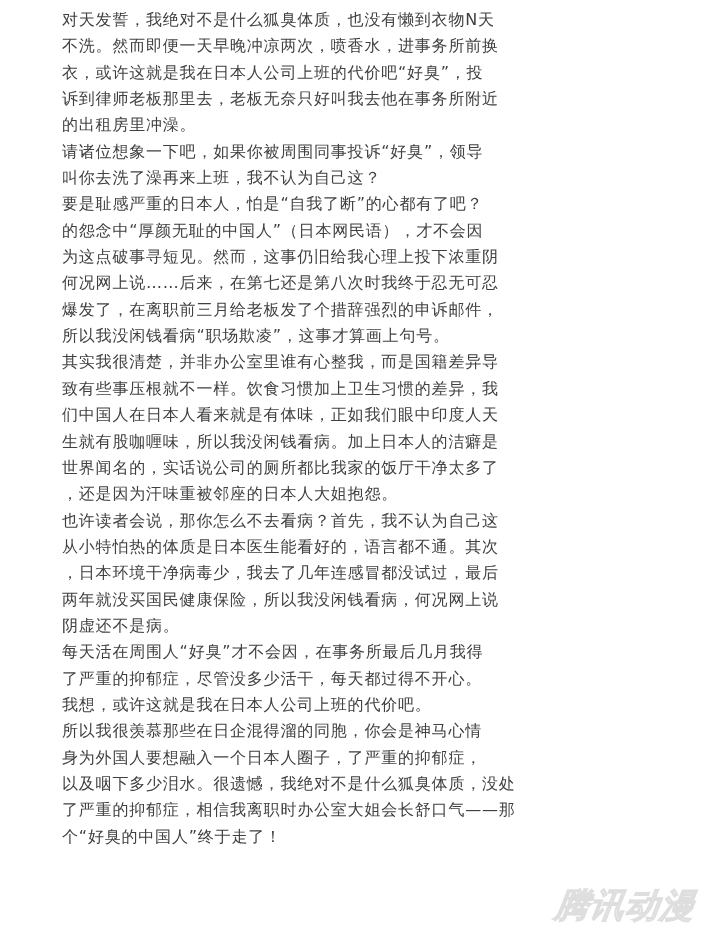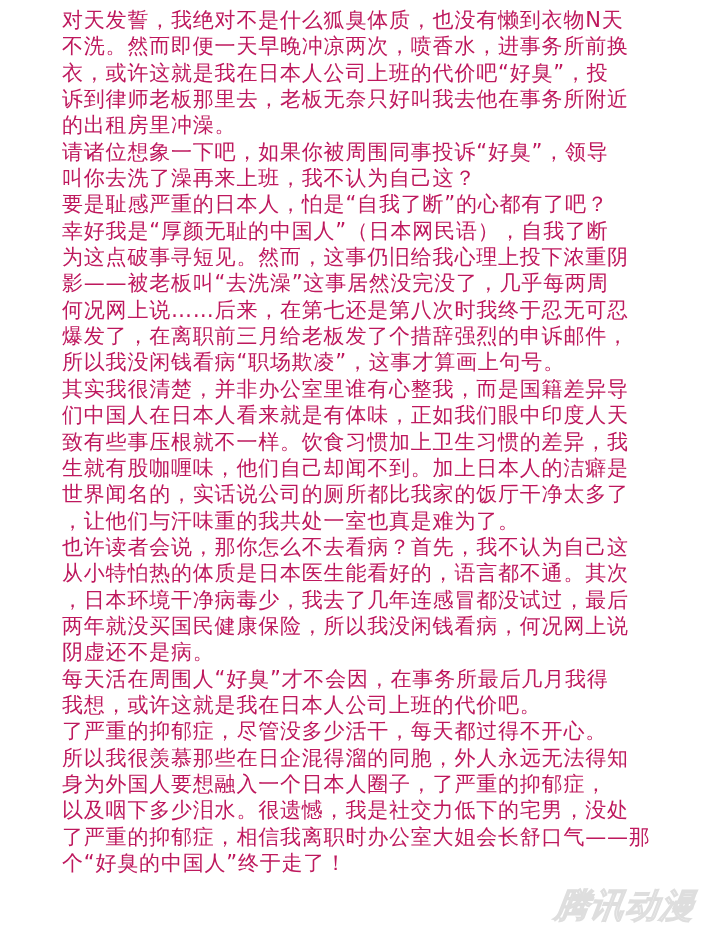--- a/index.html
+++ b/index.html
@@ -22,10 +22,10 @@
     width: 625px;
   }
   .text-line {
-    font-size: 21px;
+    font-size: 16px;
     line-height: 26.35px;
     letter-spacing: 0.8px;
-    color: #be185d;
+    color: #404040;
     white-space: nowrap;
     font-weight: 500;
   }

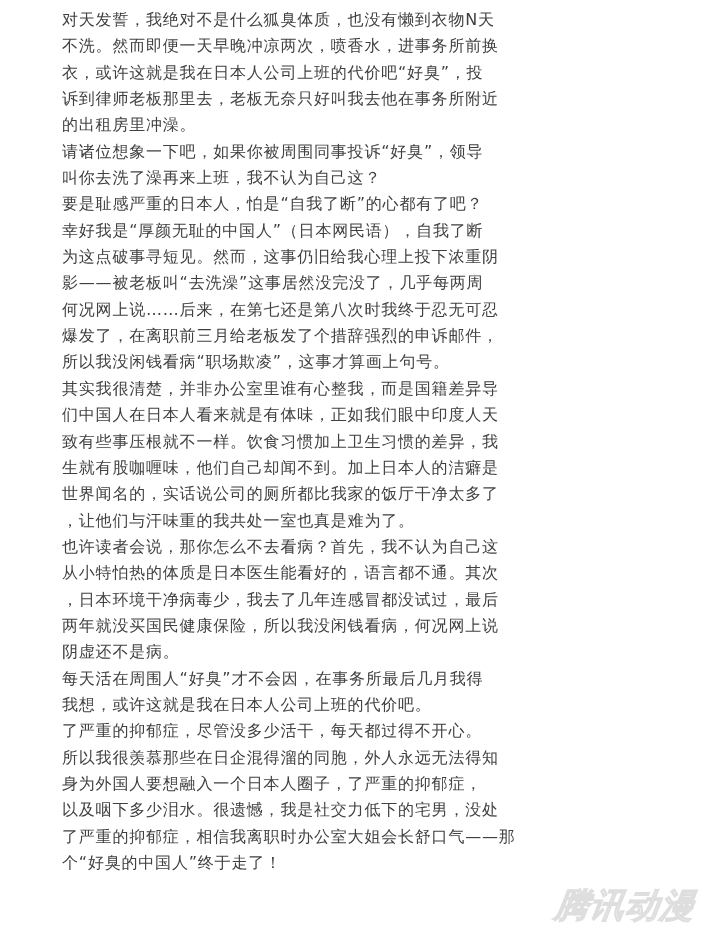--- a/index.html
+++ b/index.html
@@ -56,7 +56,7 @@
       <div class="text-line">请诸位想象一下吧，如果你被周围同事投诉“好臭”，领导</div>
       <div class="text-line">叫你去洗了澡再来上班，我不认为自己这？</div>
       <div class="text-line">要是耻感严重的日本人，怕是“自我了断”的心都有了吧？</div>
-      <div class="text-line">幸好我是“厚颜无耻的中国人”（日本网民语），自我了断</div>
+      <div class="text-line">的怨念中“厚颜无耻的中国人”（日本网民语），才不会因</div>
       <div class="text-line">为这点破事寻短见。然而，这事仍旧给我心理上投下浓重阴</div>
       <div class="text-line">影——被老板叫“去洗澡”这事居然没完没了，几乎每两周</div>
       <div class="text-line">何况网上说……后来，在第七还是第八次时我终于忍无可忍</div>

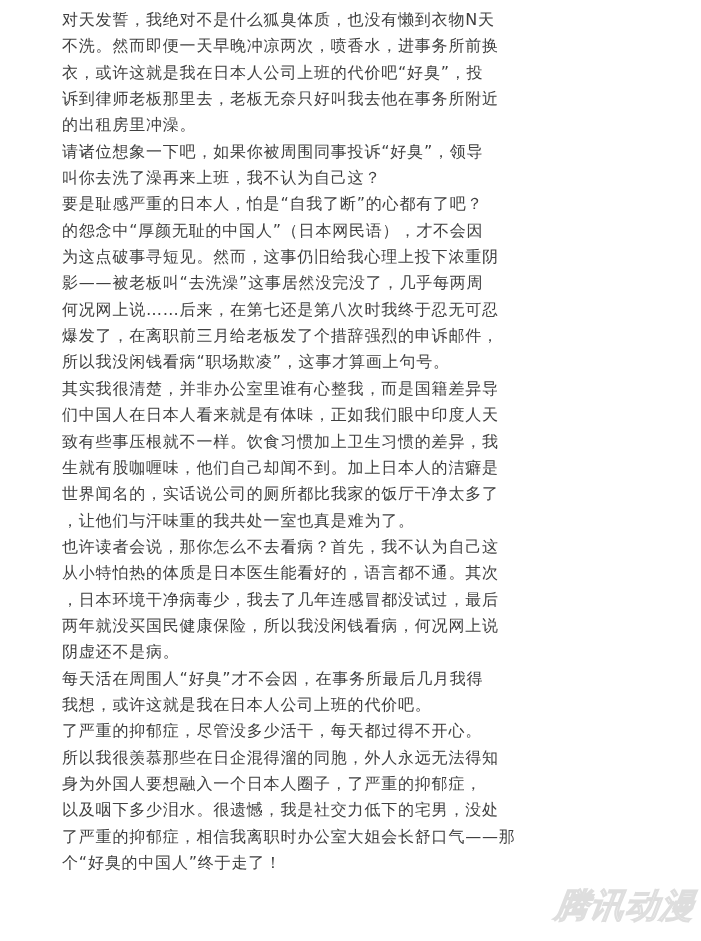--- a/index.html
+++ b/index.html
@@ -58,7 +58,6 @@
       <div class="text-line">要是耻感严重的日本人，怕是“自我了断”的心都有了吧？</div>
       <div class="text-line">的怨念中“厚颜无耻的中国人”（日本网民语），才不会因</div>
       <div class="text-line">为这点破事寻短见。然而，这事仍旧给我心理上投下浓重阴</div>
-      <div class="text-line">影——被老板叫“去洗澡”这事居然没完没了，几乎每两周</div>
       <div class="text-line">何况网上说……后来，在第七还是第八次时我终于忍无可忍</div>
       <div class="text-line">爆发了，在离职前三月给老板发了个措辞强烈的申诉邮件，</div>
       <div class="text-line">所以我没闲钱看病“职场欺凌”，这事才算画上句号。</div>

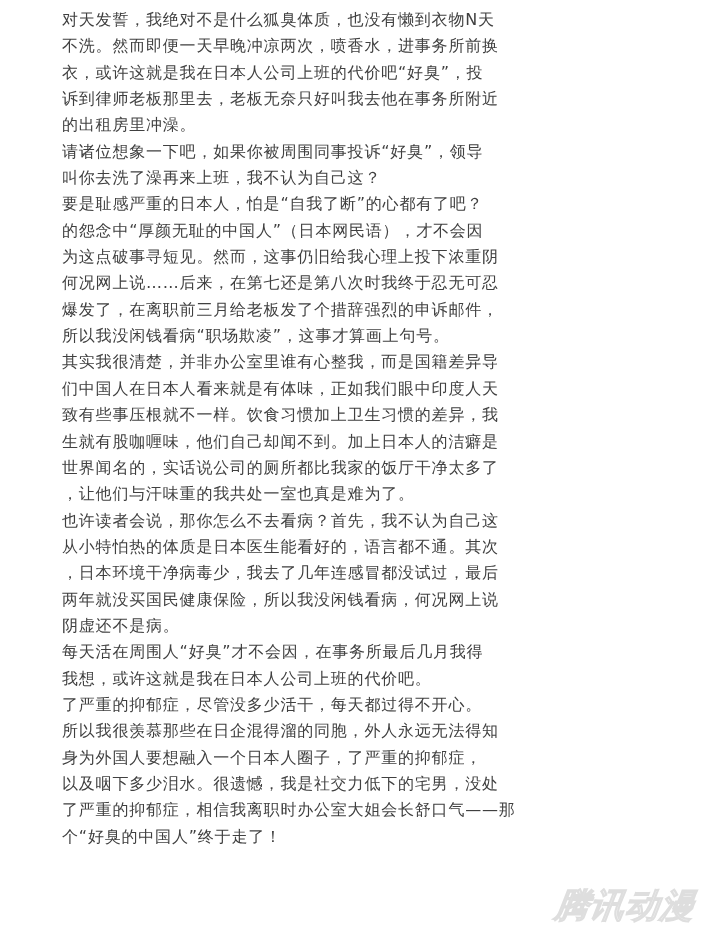--- a/index.html
+++ b/index.html
@@ -62,8 +62,8 @@
       <div class="text-line">爆发了，在离职前三月给老板发了个措辞强烈的申诉邮件，</div>
       <div class="text-line">所以我没闲钱看病“职场欺凌”，这事才算画上句号。</div>
       <div class="text-line">其实我很清楚，并非办公室里谁有心整我，而是国籍差异导</div>
+      <div class="text-line">致有些事压根就不一样。饮食习惯加上卫生习惯的差异，我</div>
       <div class="text-line">们中国人在日本人看来就是有体味，正如我们眼中印度人天</div>
-      <div class="text-line">致有些事压根就不一样。饮食习惯加上卫生习惯的差异，我</div>
       <div class="text-line">生就有股咖喱味，他们自己却闻不到。加上日本人的洁癖是</div>
       <div class="text-line">世界闻名的，实话说公司的厕所都比我家的饭厅干净太多了</div>
       <div class="text-line">，让他们与汗味重的我共处一室也真是难为了。</div>

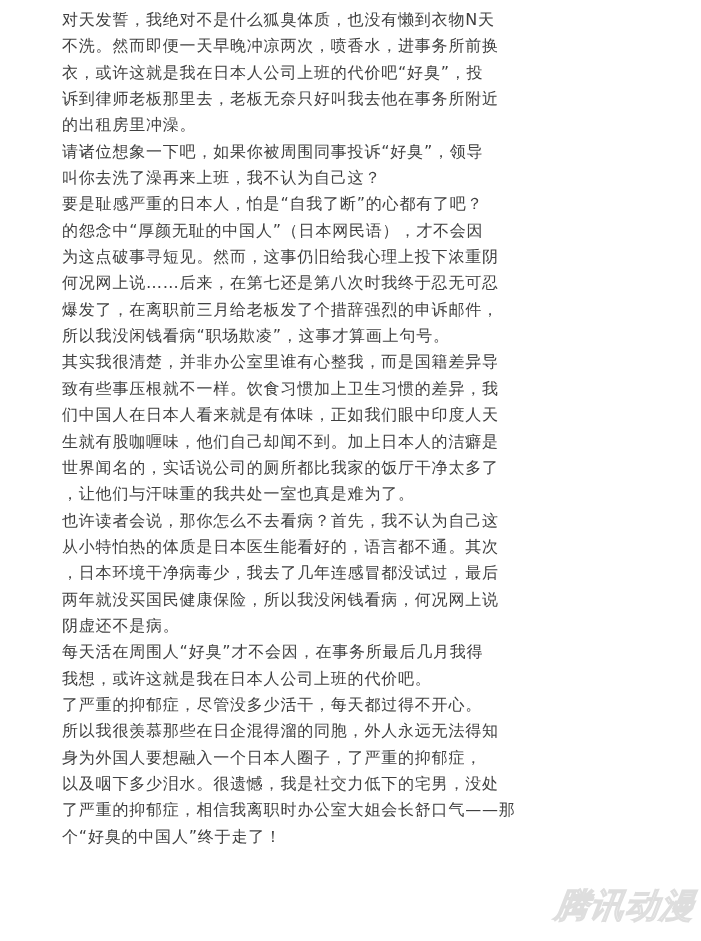--- a/index.html
+++ b/index.html
@@ -64,7 +64,7 @@
       <div class="text-line">其实我很清楚，并非办公室里谁有心整我，而是国籍差异导</div>
       <div class="text-line">致有些事压根就不一样。饮食习惯加上卫生习惯的差异，我</div>
       <div class="text-line">们中国人在日本人看来就是有体味，正如我们眼中印度人天</div>
-      <div class="text-line">生就有股咖喱味，他们自己却闻不到。加上日本人的洁癖是</div>
+      <div class="text-line">生就有股咖喱味，所以我没闲钱看病。加上日本人的洁癖是</div>
       <div class="text-line">世界闻名的，实话说公司的厕所都比我家的饭厅干净太多了</div>
       <div class="text-line">，让他们与汗味重的我共处一室也真是难为了。</div>
       <div class="text-line">也许读者会说，那你怎么不去看病？首先，我不认为自己这</div>

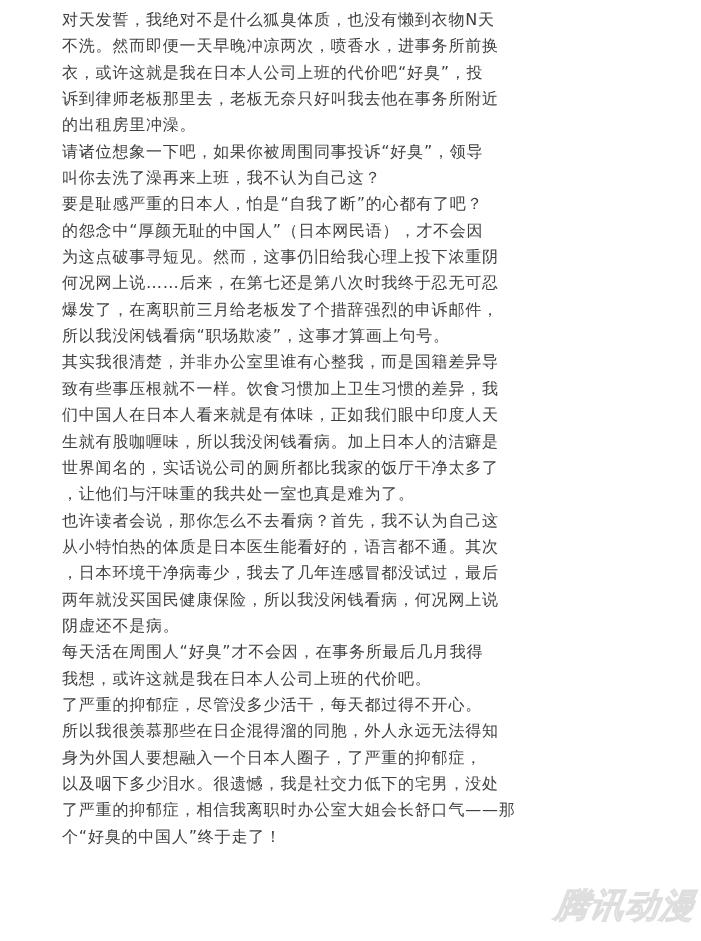--- a/index.html
+++ b/index.html
@@ -66,7 +66,7 @@
       <div class="text-line">们中国人在日本人看来就是有体味，正如我们眼中印度人天</div>
       <div class="text-line">生就有股咖喱味，所以我没闲钱看病。加上日本人的洁癖是</div>
       <div class="text-line">世界闻名的，实话说公司的厕所都比我家的饭厅干净太多了</div>
-      <div class="text-line">，让他们与汗味重的我共处一室也真是难为了。</div>
+      <div class="text-line">，还是因为汗味重被邻座的日本人大姐抱怨。</div>
       <div class="text-line">也许读者会说，那你怎么不去看病？首先，我不认为自己这</div>
       <div class="text-line">从小特怕热的体质是日本医生能看好的，语言都不通。其次</div>
       <div class="text-line">，日本环境干净病毒少，我去了几年连感冒都没试过，最后</div>

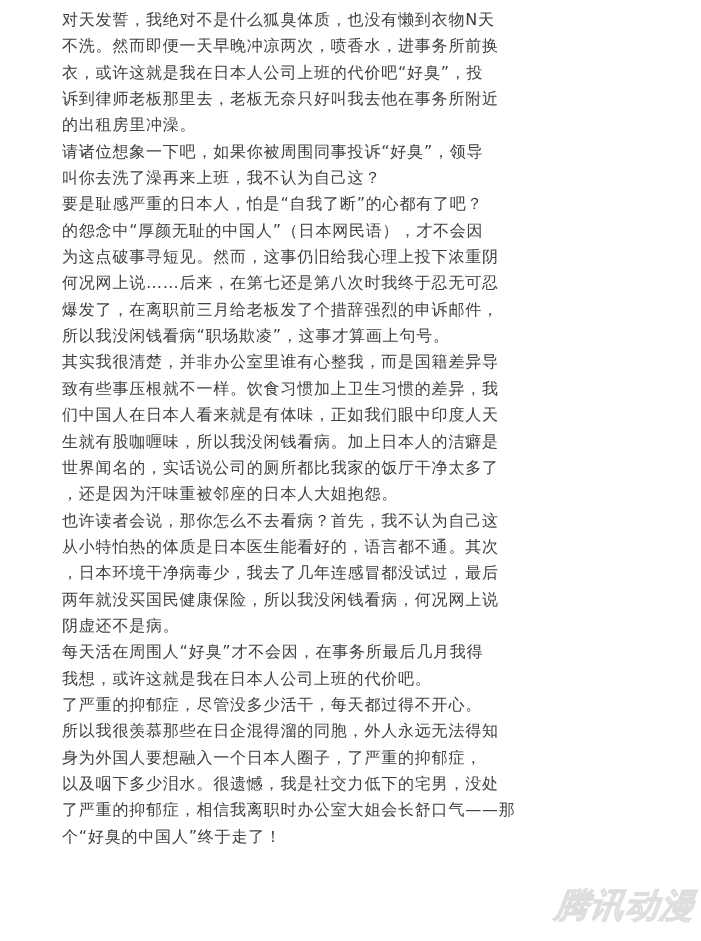--- a/index.html
+++ b/index.html
@@ -73,8 +73,8 @@
       <div class="text-line">两年就没买国民健康保险，所以我没闲钱看病，何况网上说</div>
       <div class="text-line">阴虚还不是病。</div>
       <div class="text-line">每天活在周围人“好臭”才不会因，在事务所最后几月我得</div>
+      <div class="text-line">了严重的抑郁症，尽管没多少活干，每天都过得不开心。</div>
       <div class="text-line">我想，或许这就是我在日本人公司上班的代价吧。</div>
-      <div class="text-line">了严重的抑郁症，尽管没多少活干，每天都过得不开心。</div>
       <div class="text-line">所以我很羡慕那些在日企混得溜的同胞，外人永远无法得知</div>
       <div class="text-line">身为外国人要想融入一个日本人圈子，了严重的抑郁症，</div>
       <div class="text-line">以及咽下多少泪水。很遗憾，我是社交力低下的宅男，没处</div>

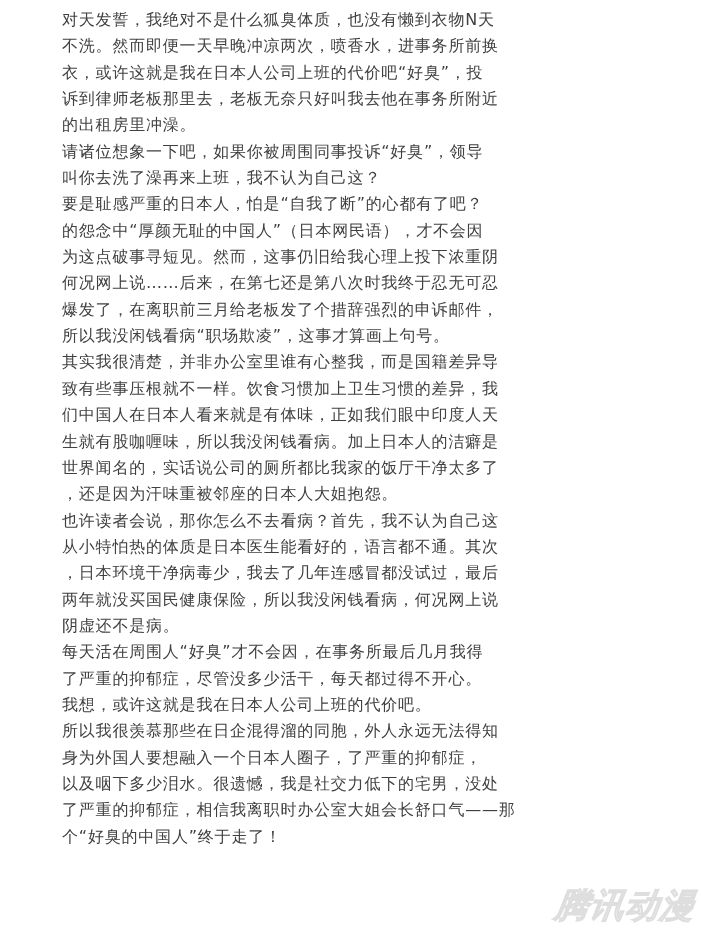--- a/index.html
+++ b/index.html
@@ -75,7 +75,7 @@
       <div class="text-line">每天活在周围人“好臭”才不会因，在事务所最后几月我得</div>
       <div class="text-line">了严重的抑郁症，尽管没多少活干，每天都过得不开心。</div>
       <div class="text-line">我想，或许这就是我在日本人公司上班的代价吧。</div>
-      <div class="text-line">所以我很羡慕那些在日企混得溜的同胞，外人永远无法得知</div>
+      <div class="text-line">所以我很羡慕那些在日企混得溜的同胞，你会是神马心情</div>
       <div class="text-line">身为外国人要想融入一个日本人圈子，了严重的抑郁症，</div>
       <div class="text-line">以及咽下多少泪水。很遗憾，我是社交力低下的宅男，没处</div>
       <div class="text-line">了严重的抑郁症，相信我离职时办公室大姐会长舒口气——那</div>

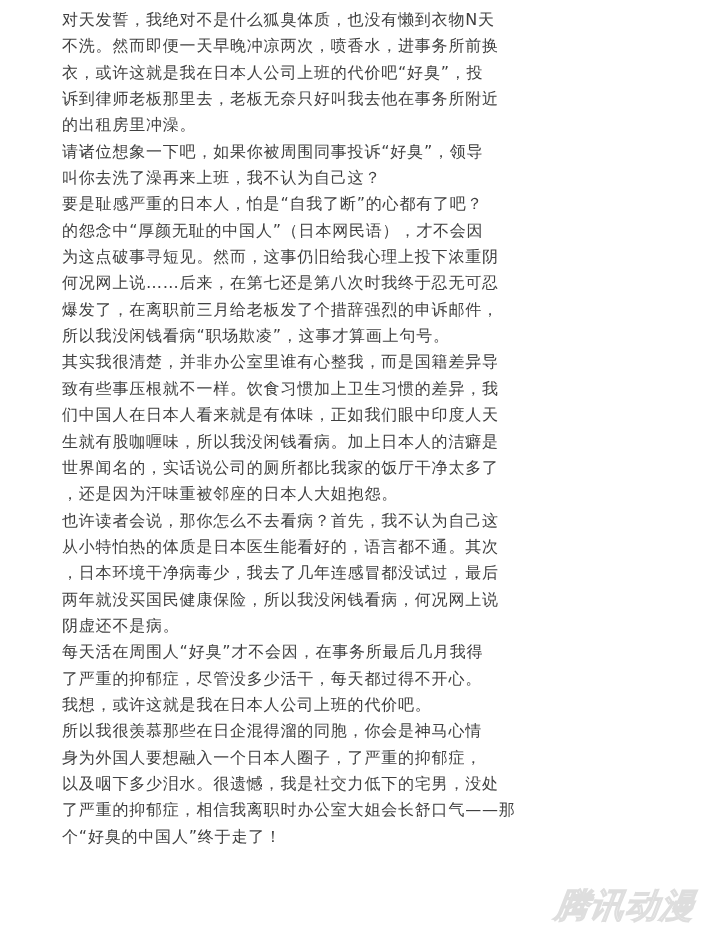--- a/index.html
+++ b/index.html
@@ -77,7 +77,7 @@
       <div class="text-line">我想，或许这就是我在日本人公司上班的代价吧。</div>
       <div class="text-line">所以我很羡慕那些在日企混得溜的同胞，你会是神马心情</div>
       <div class="text-line">身为外国人要想融入一个日本人圈子，了严重的抑郁症，</div>
-      <div class="text-line">以及咽下多少泪水。很遗憾，我是社交力低下的宅男，没处</div>
+      <div class="text-line">以及咽下多少泪水。很遗憾，我绝对不是什么狐臭体质，没处</div>
       <div class="text-line">了严重的抑郁症，相信我离职时办公室大姐会长舒口气——那</div>
       <div class="text-line">个“好臭的中国人”终于走了！</div>
     </div>

